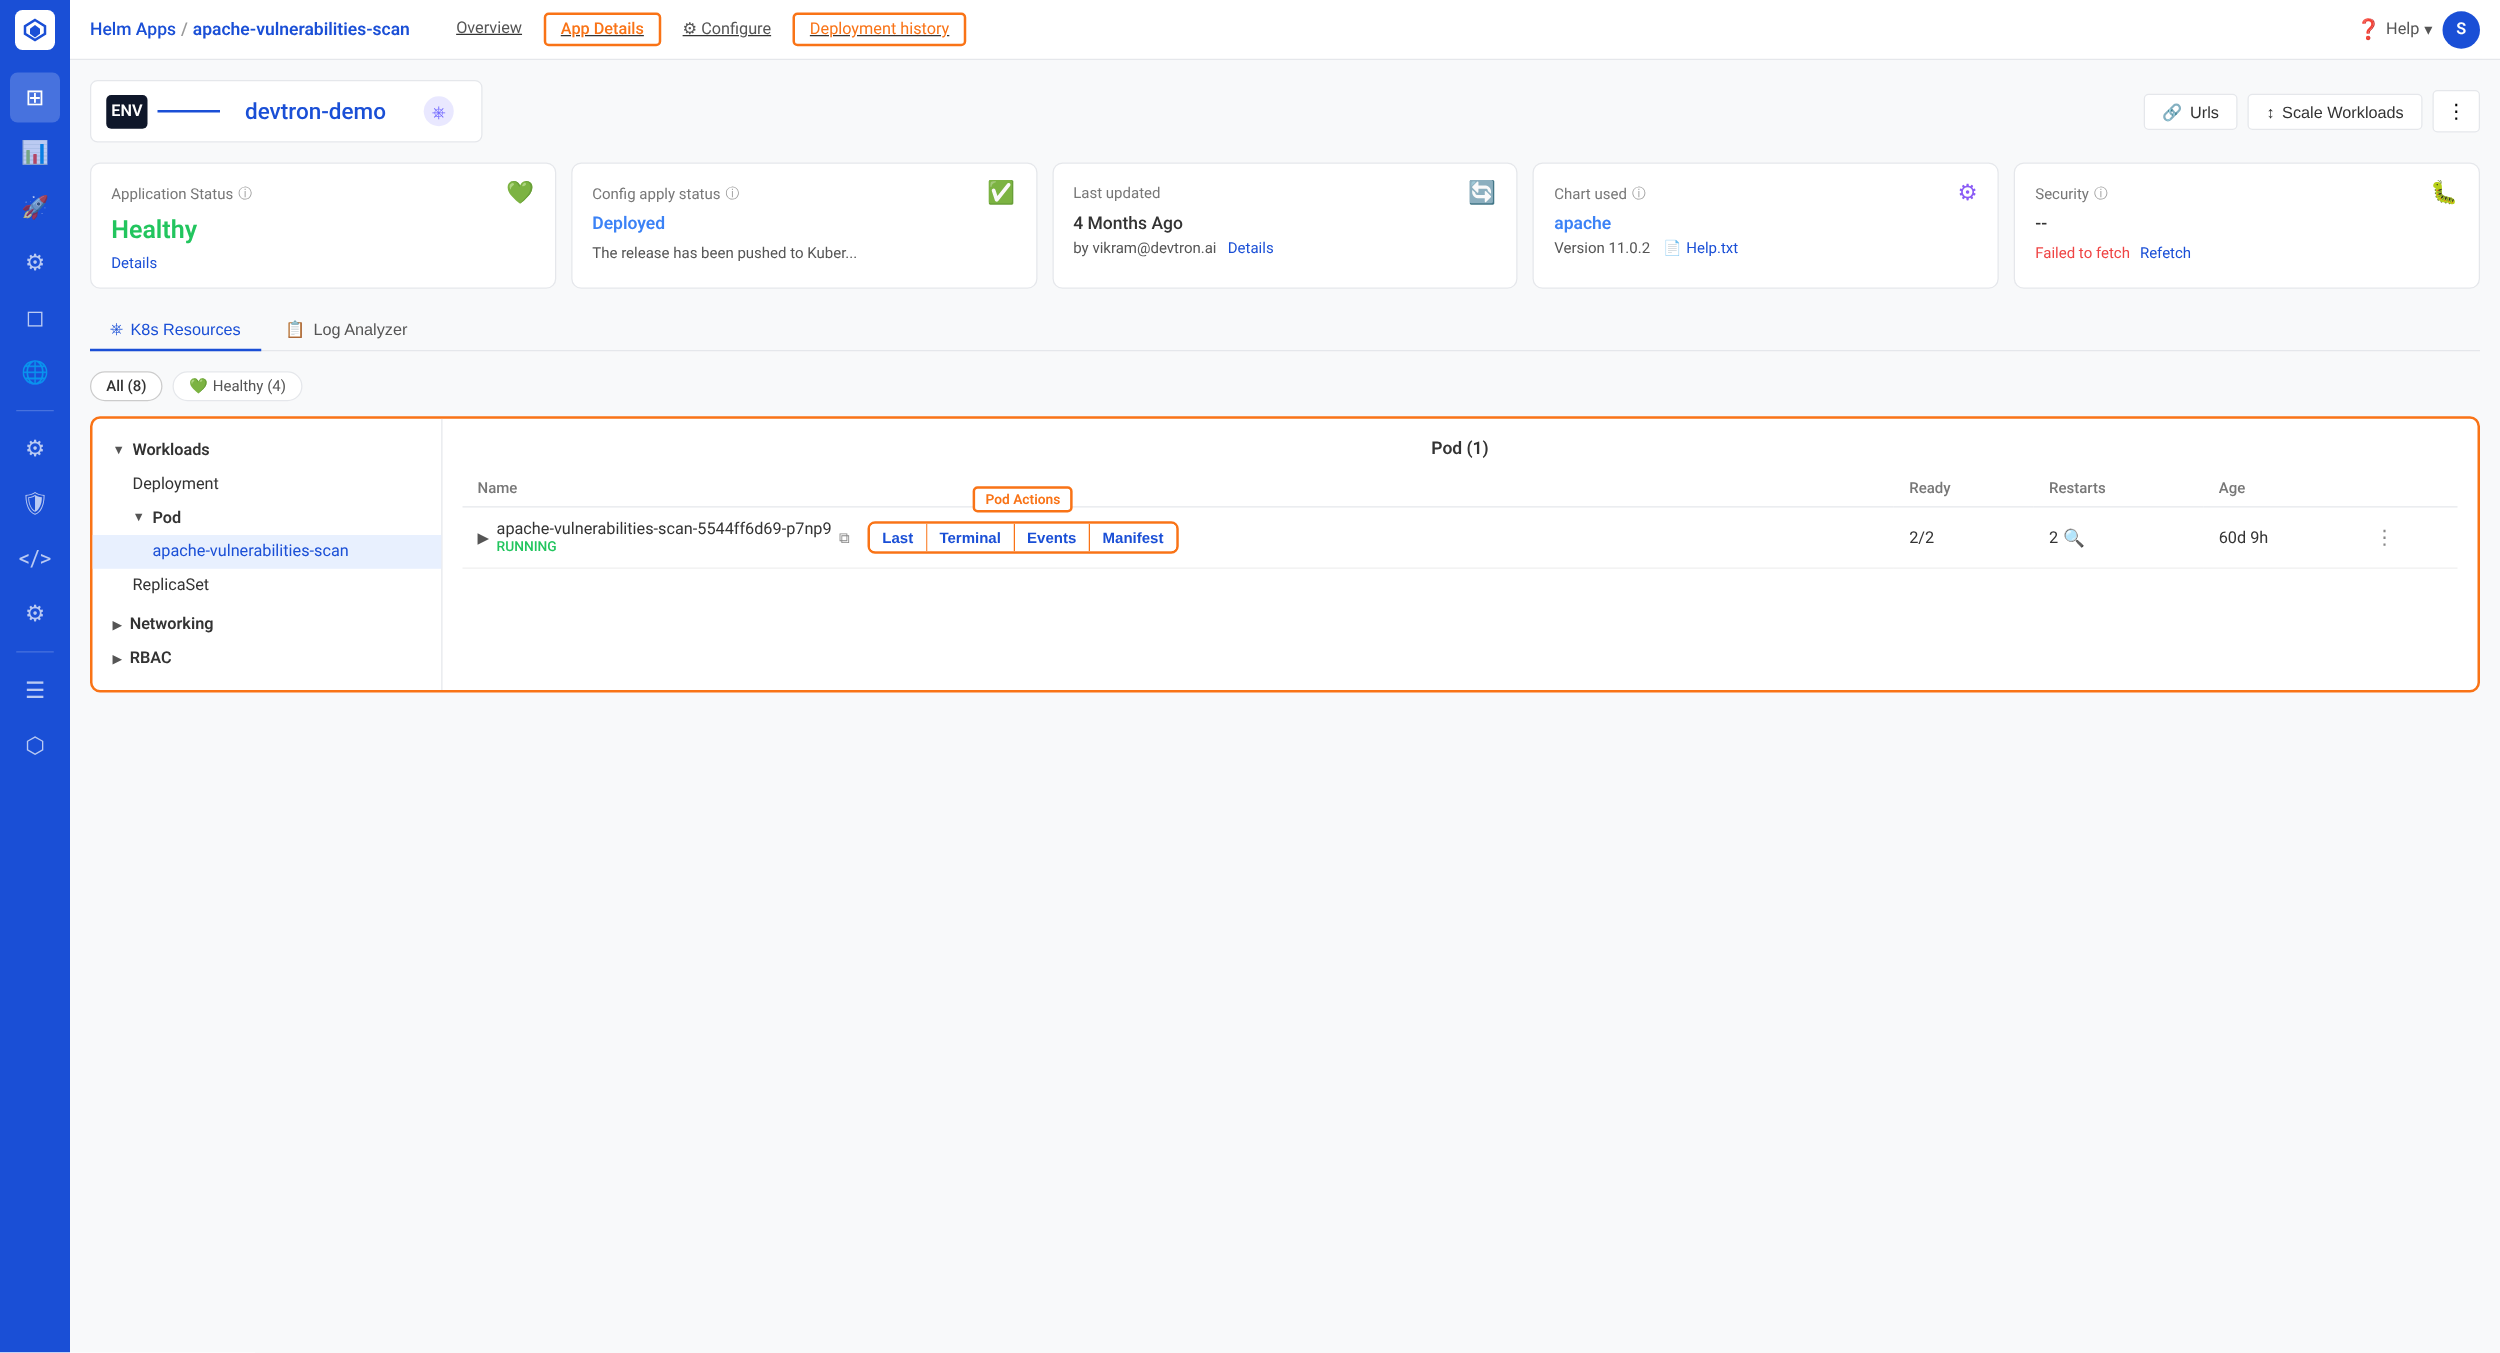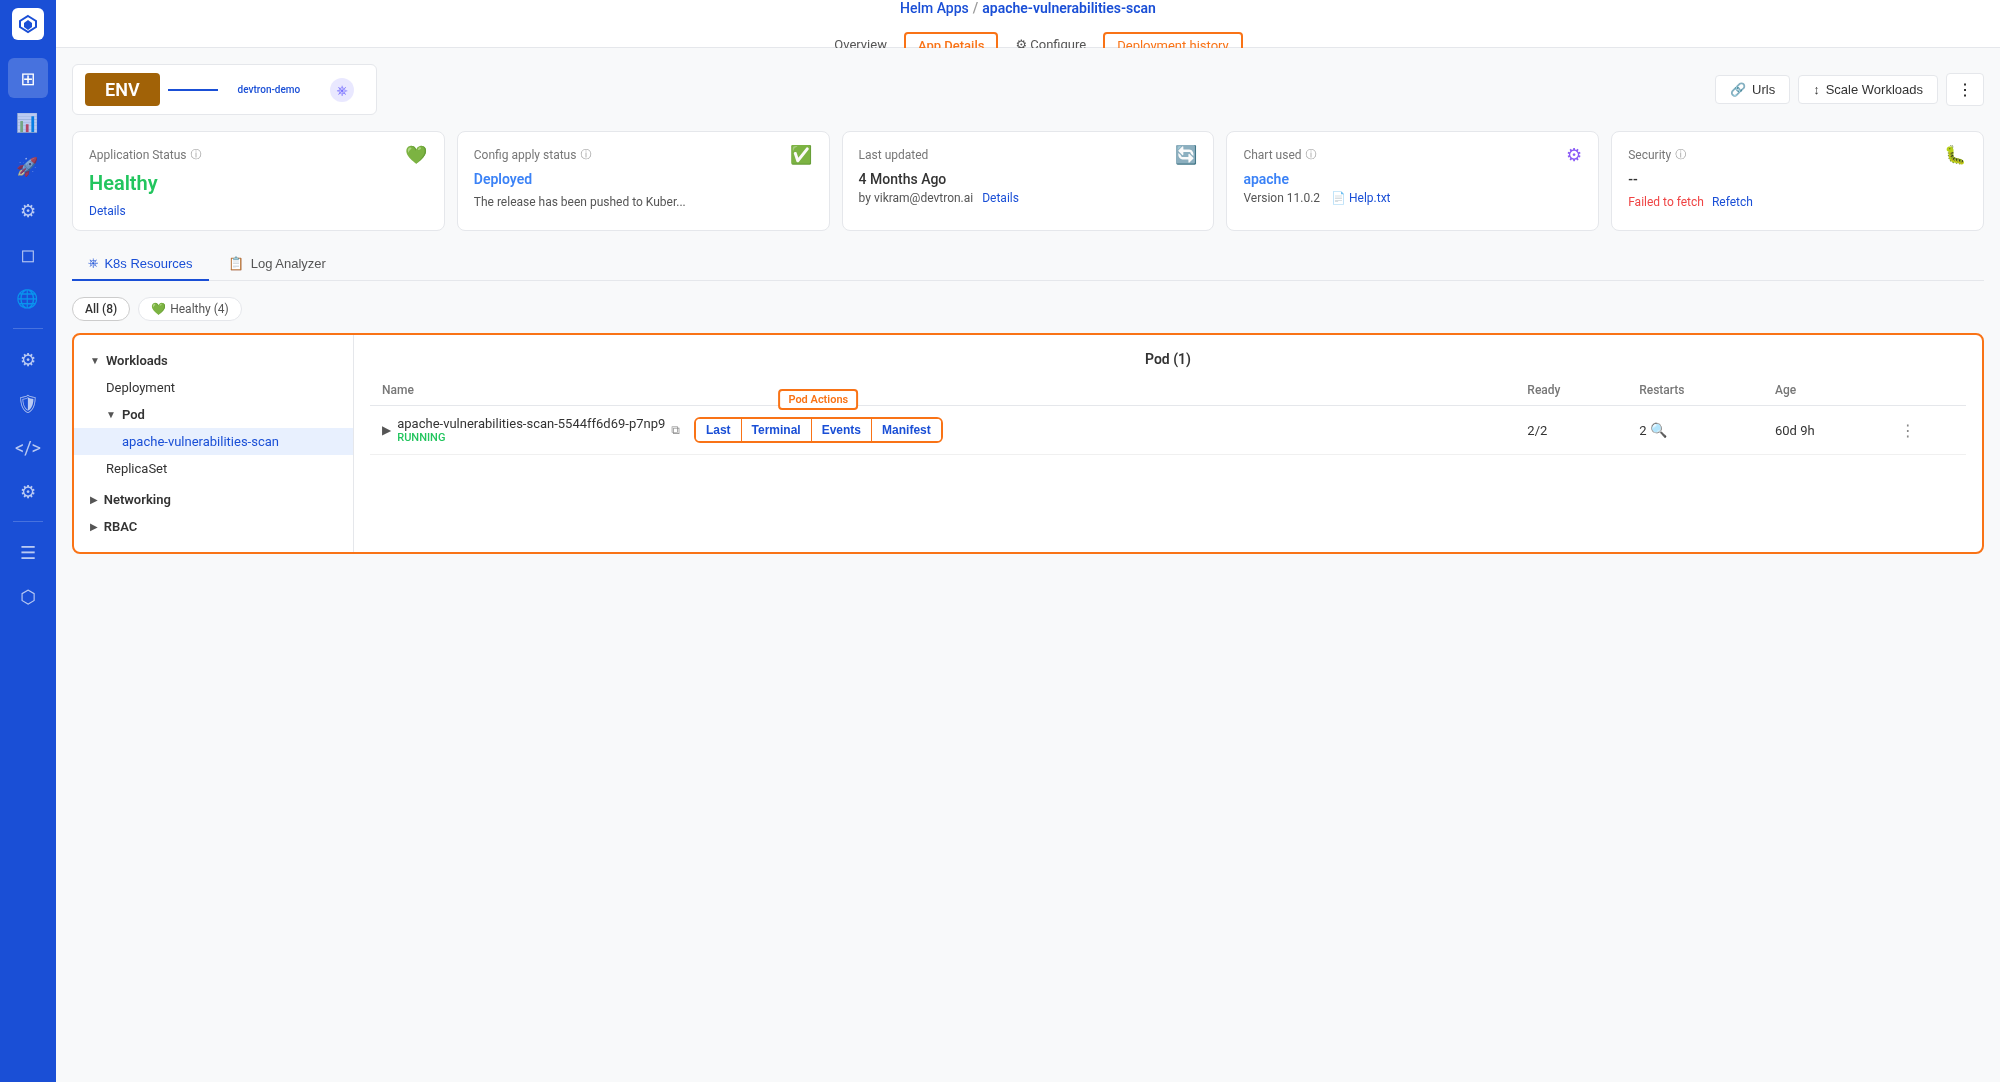--- a/index.html
+++ b/index.html
@@ -36,7 +36,6 @@
       height: 48px; background: #fff; border-bottom: 1px solid #e5e7eb;
       display: flex; align-items: center; padding: 0 16px; gap: 16px;
       flex-shrink: 0;
-      flex-direction: column;
     }
     .breadcrumb { display: flex; align-items: center; gap: 4px; font-size: 14px; color: #1a4fd6; font-weight: 500; }
     .topbar-tabs { display: flex; gap: 4px; margin-left: 8px; text-decoration: underline; }

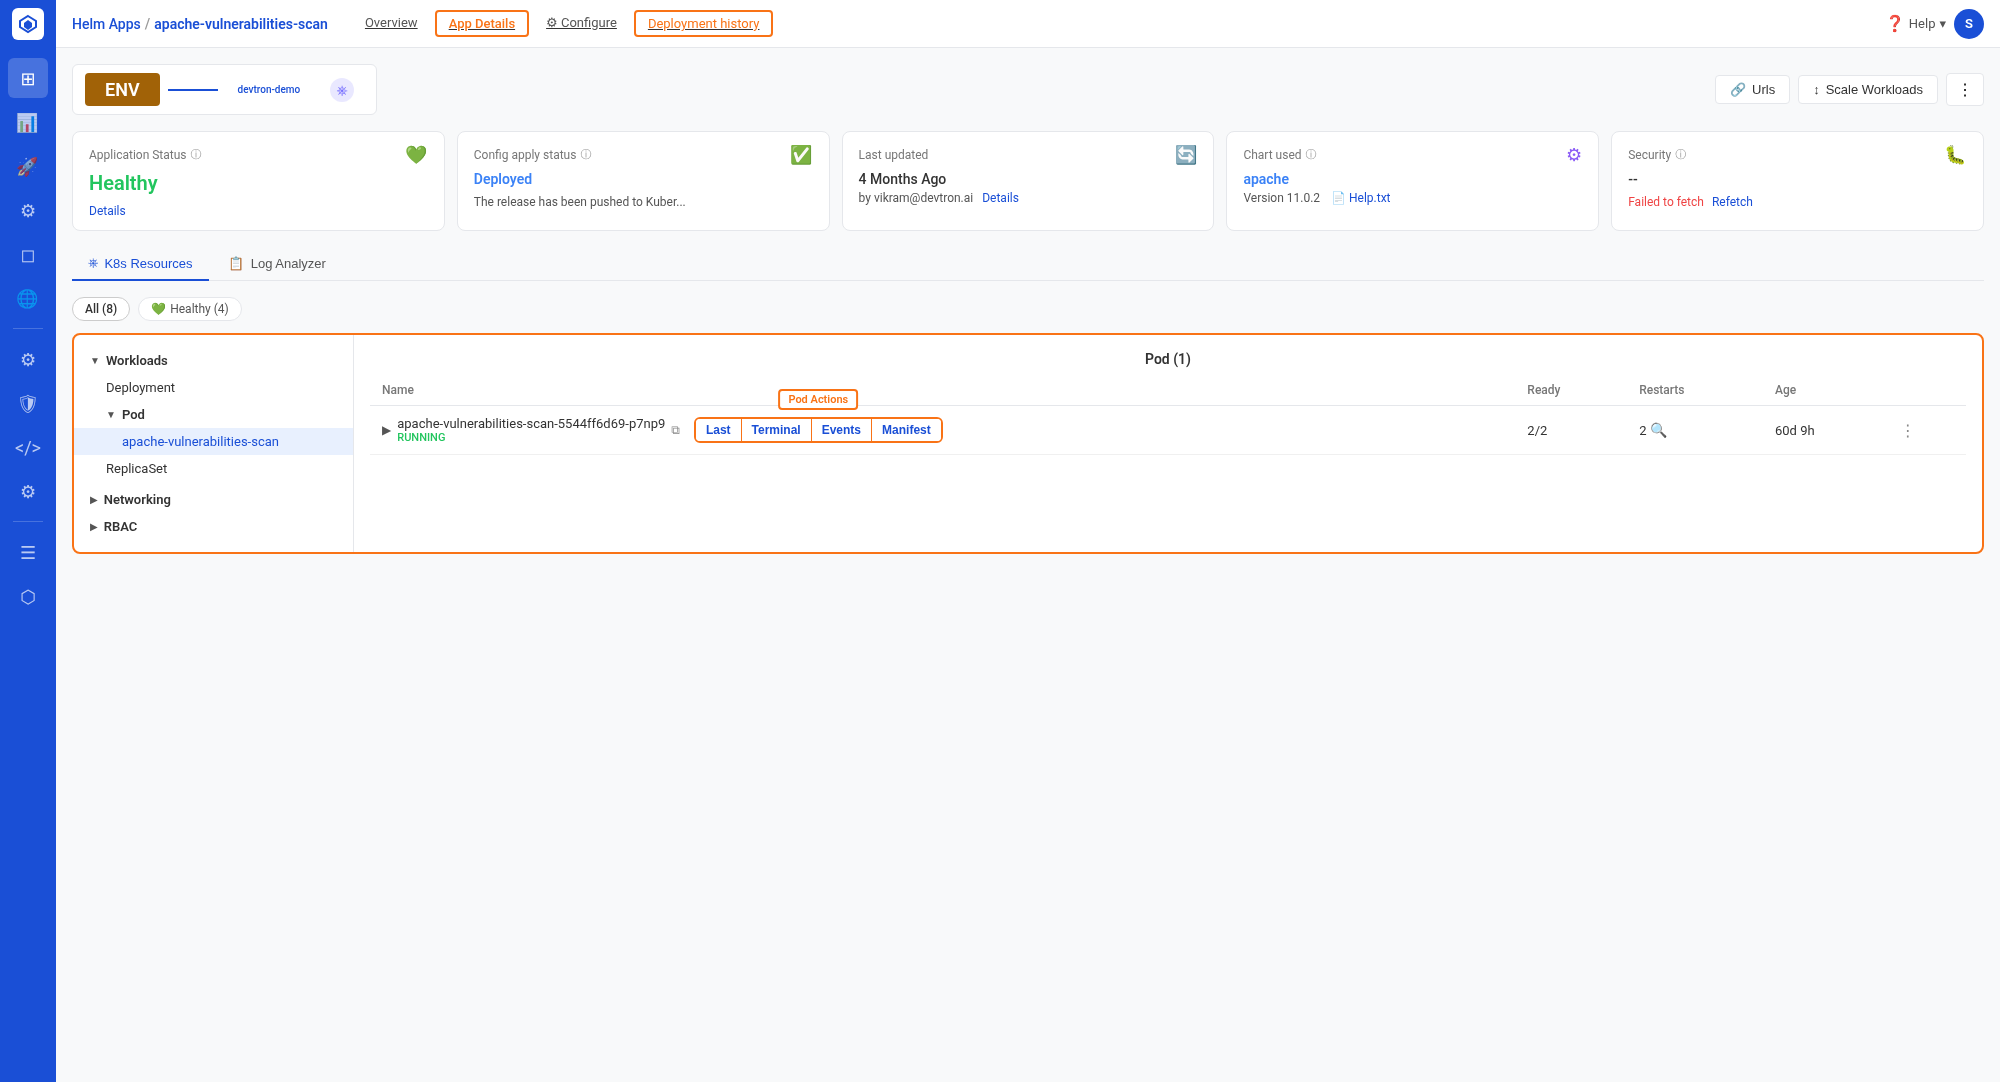--- a/index.html
+++ b/index.html
@@ -52,7 +52,7 @@
     
     .content { flex: 1; overflow-y: auto; padding: 16px; background: #f8f9fa; }
     .env-pill {
-      background: #a16207; color: #fff; padding: 6px 20px; font-size: 18px;
+      background: #0f172a; color: #fff; padding: 6px 4px; font-size: 13px;
       font-weight: 600; border-radius: 4px; margin: 4px;
     }
     .env-name {

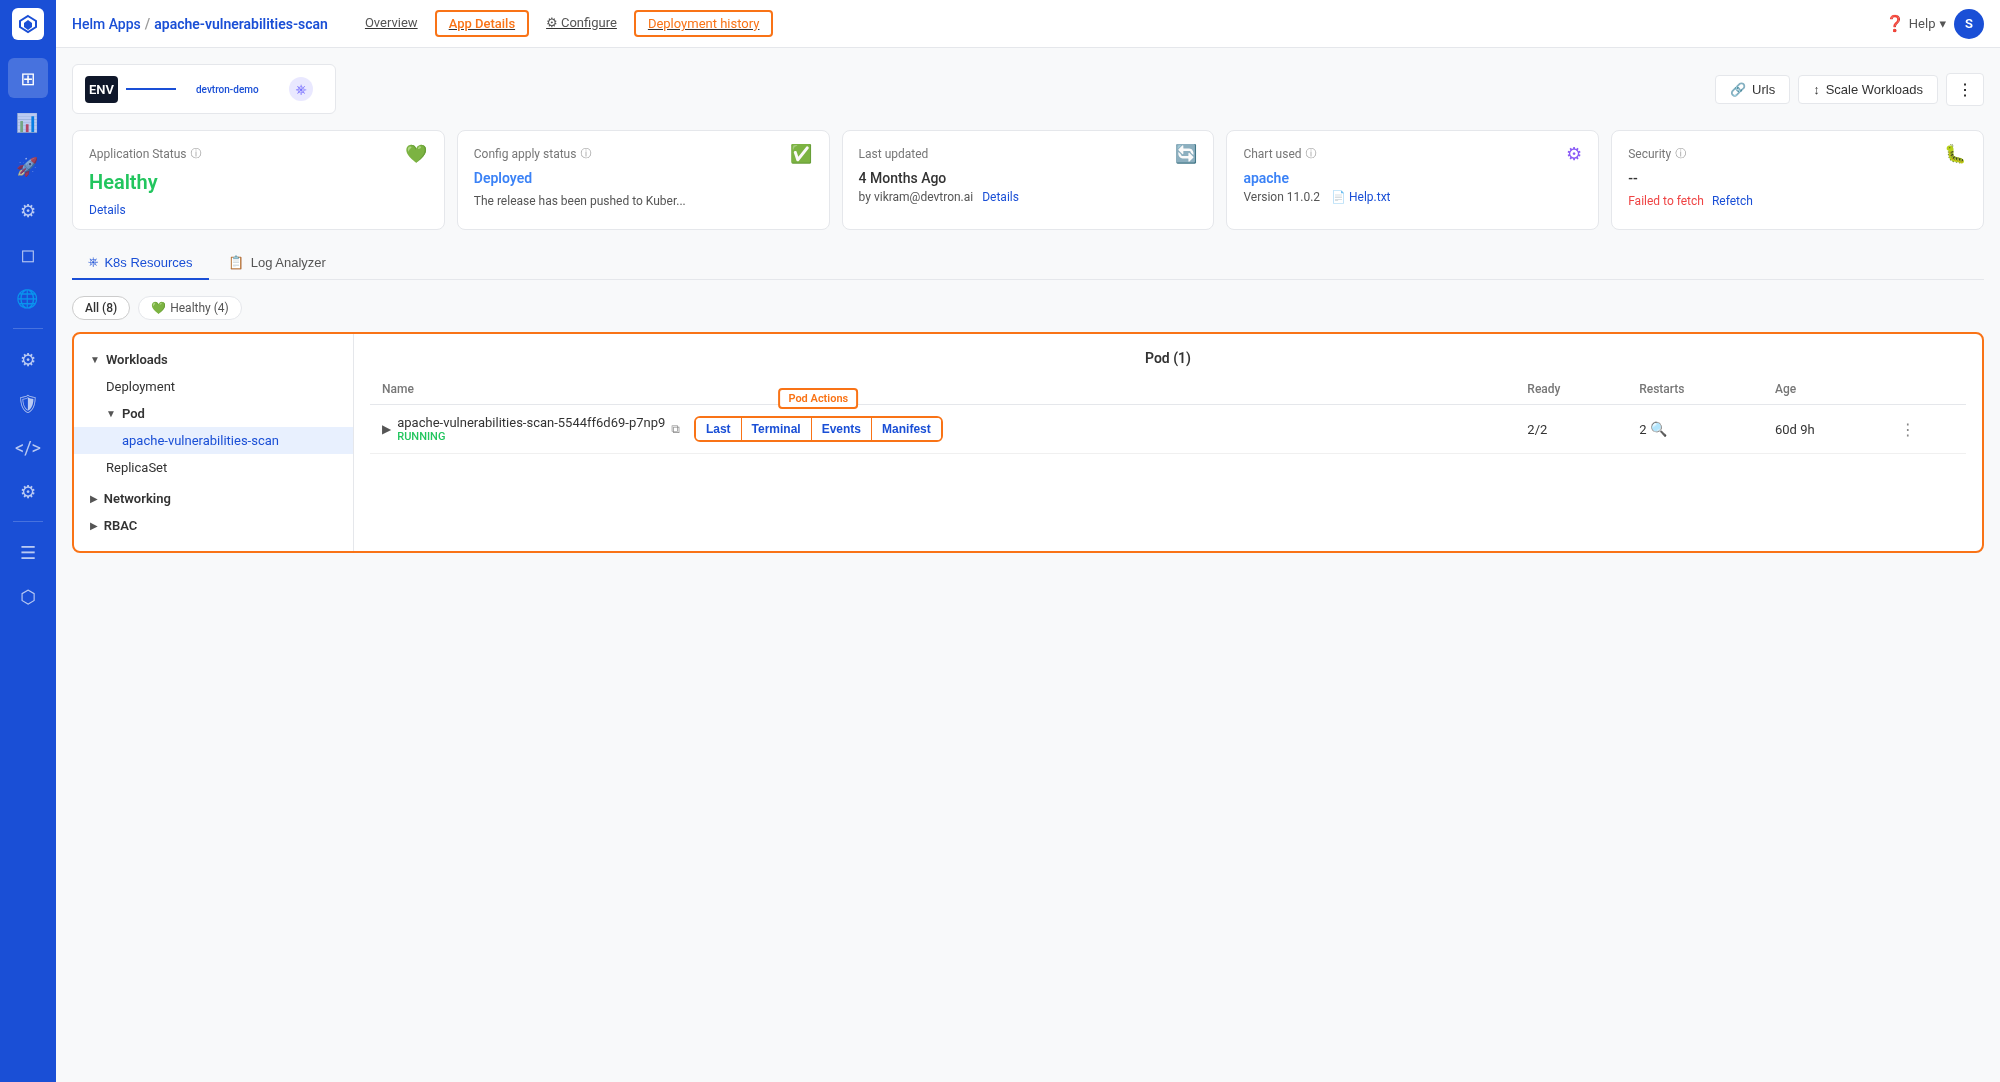--- a/index.html
+++ b/index.html
@@ -56,7 +56,7 @@
       font-weight: 600; border-radius: 4px; margin: 4px;
     }
     .env-name {
-      padding: 6px 16px; font-size: 10px; color: #1a4fd6; font-weight: 500;
+      padding: 6px 16px; font-size: 18px; color: #1a4fd6; font-weight: 500;
       border-left: none;
     }
     .env-helm-icon { padding: 6px 12px; display: flex; align-items: center; }

